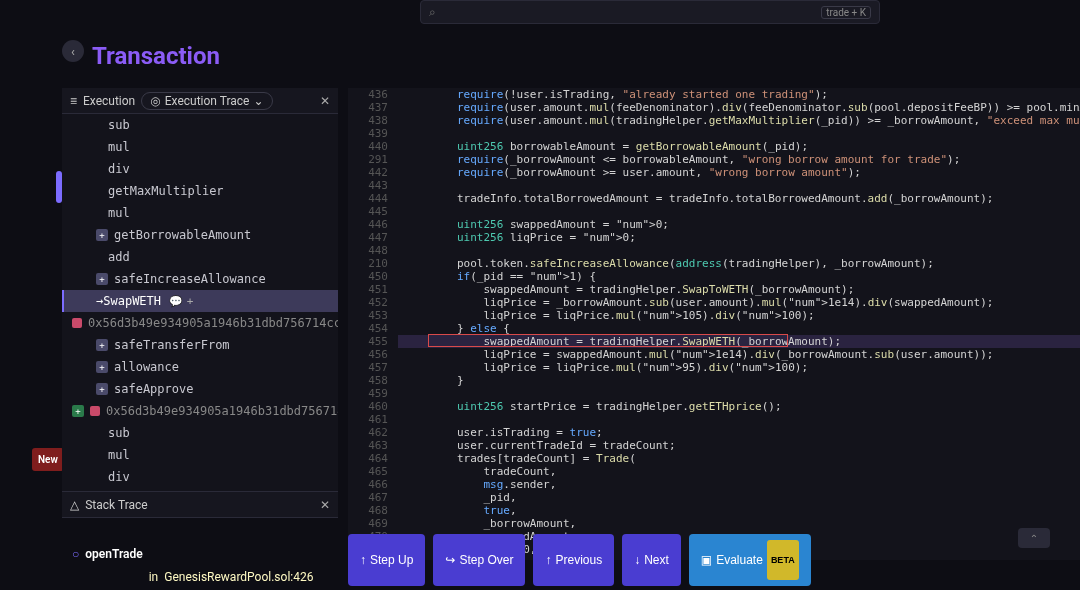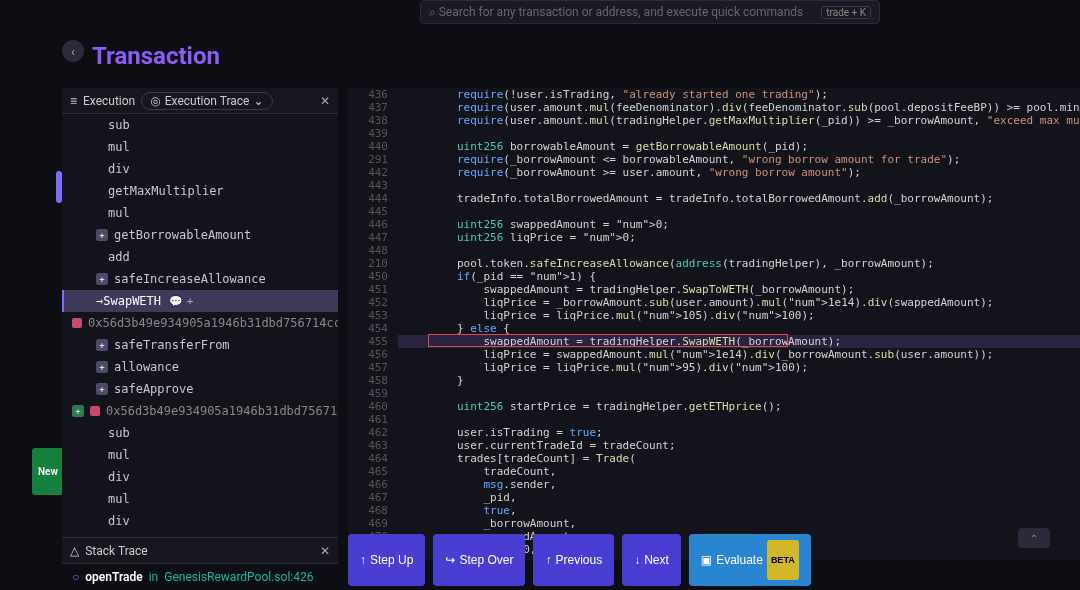--- a/index.html
+++ b/index.html
@@ -240,7 +240,6 @@
 
 <div class="search-bar">
   <span>⌕</span>&nbsp;
-  <span>Search for any transaction or address, and execute quick commands</span>
   <span class="shortcut">trade + K</span>
 </div>
 

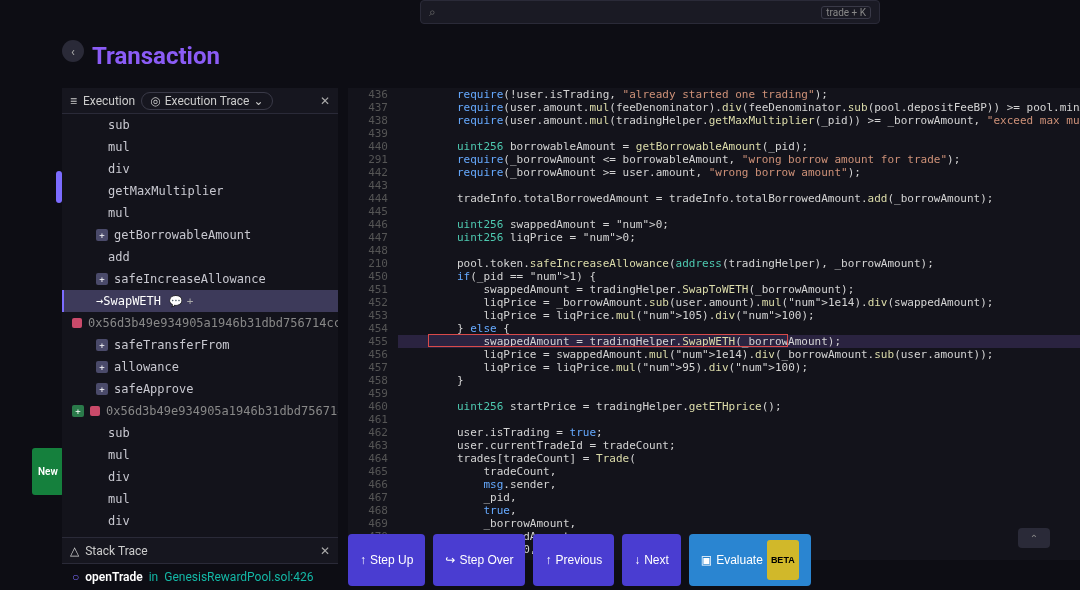--- a/index.html
+++ b/index.html
@@ -220,10 +220,10 @@
 .new-badge {
   position: absolute;
   top: 448px; left: 32px;
-  background: #15803d;
+  background: #7f1d1d;
   color: #fff;
   border-radius: 3px;
-  padding: 18px 6px;
+  padding: 6px 6px;
   font-size: 10px;
   font-weight: 600;
 }

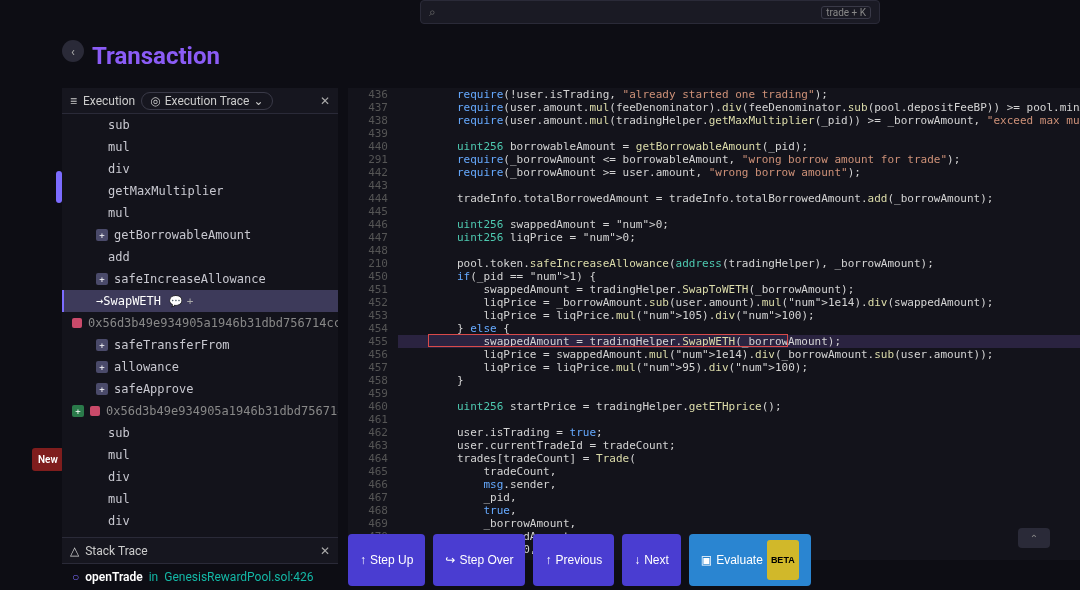--- a/index.html
+++ b/index.html
@@ -137,7 +137,7 @@
   align-items: center;
   gap: 6px;
 }
-.stack-item .loc { color: #14b8a6; }
+.stack-item .loc { color: #fef9c3; margin-top: 46px; }
 .stack-item .fn { color: #fff; font-weight: 600; }
 .code-panel {
   position: absolute;

